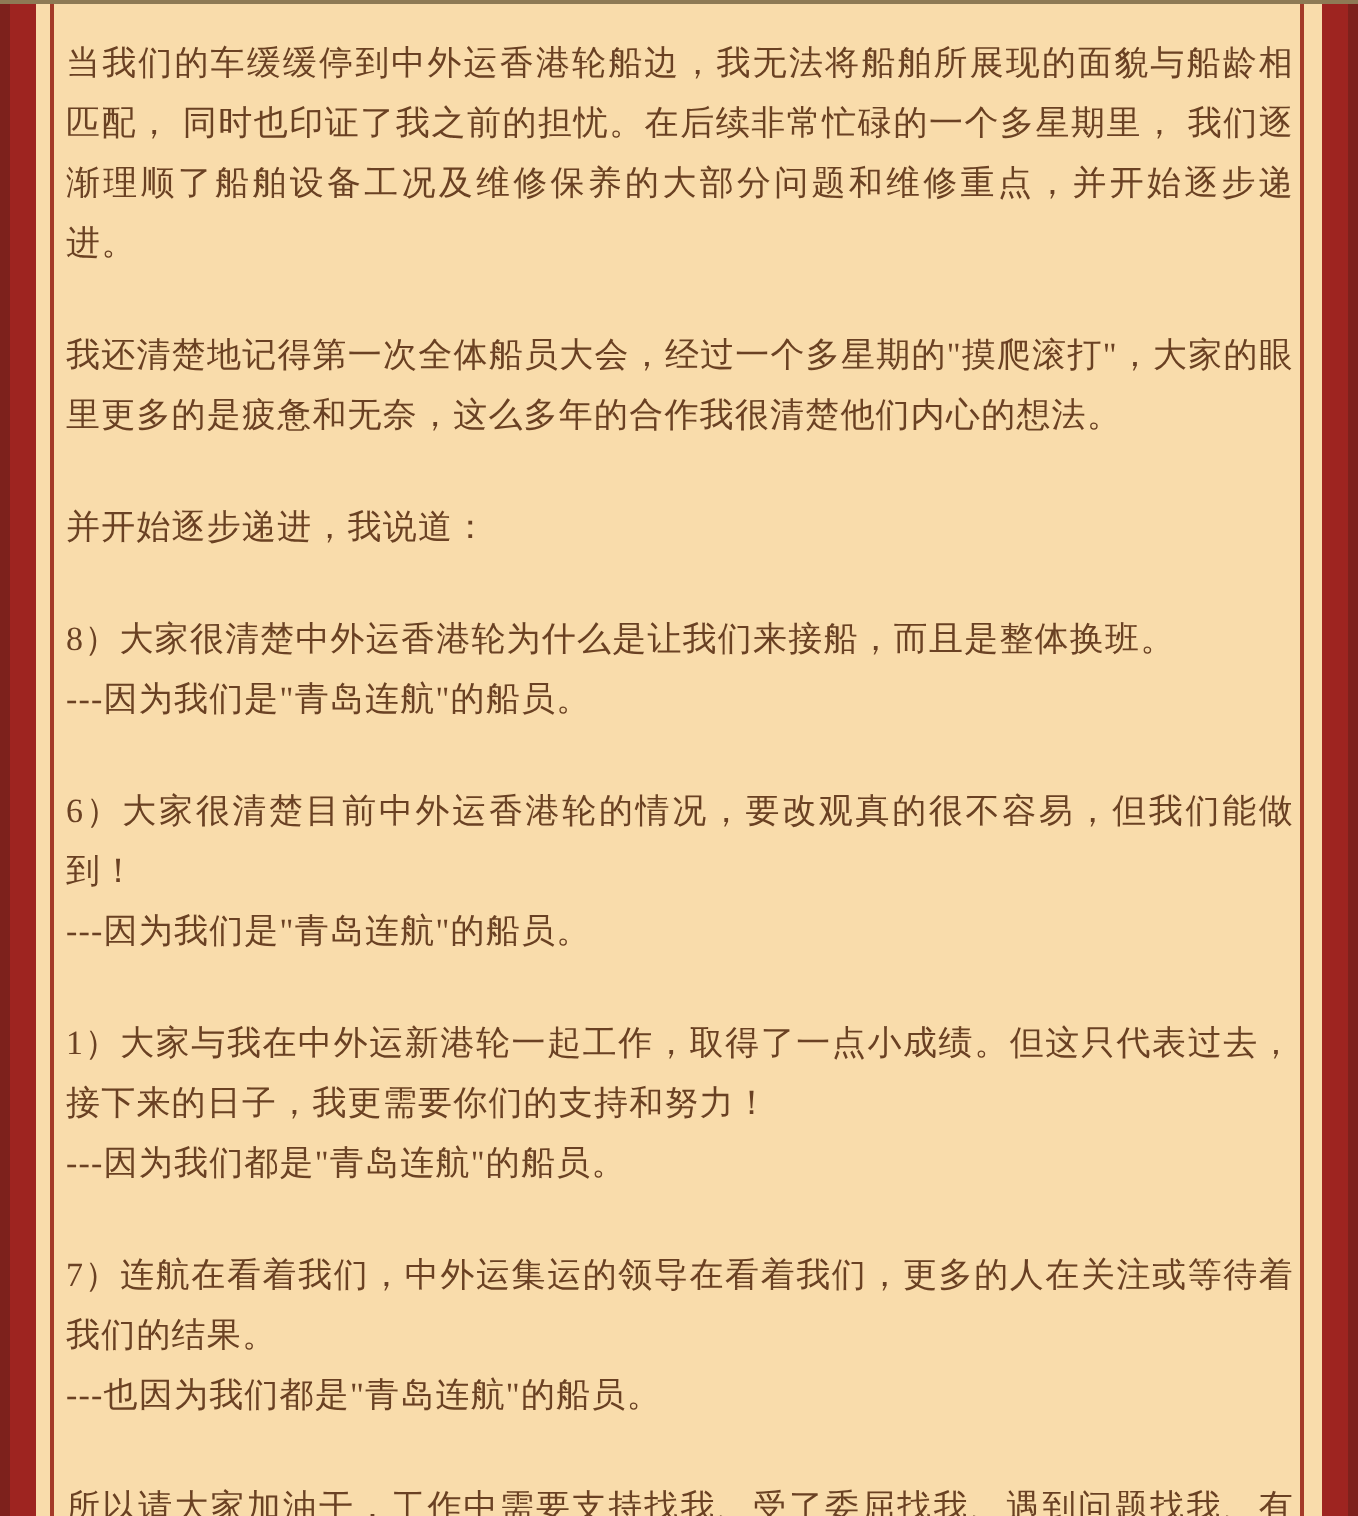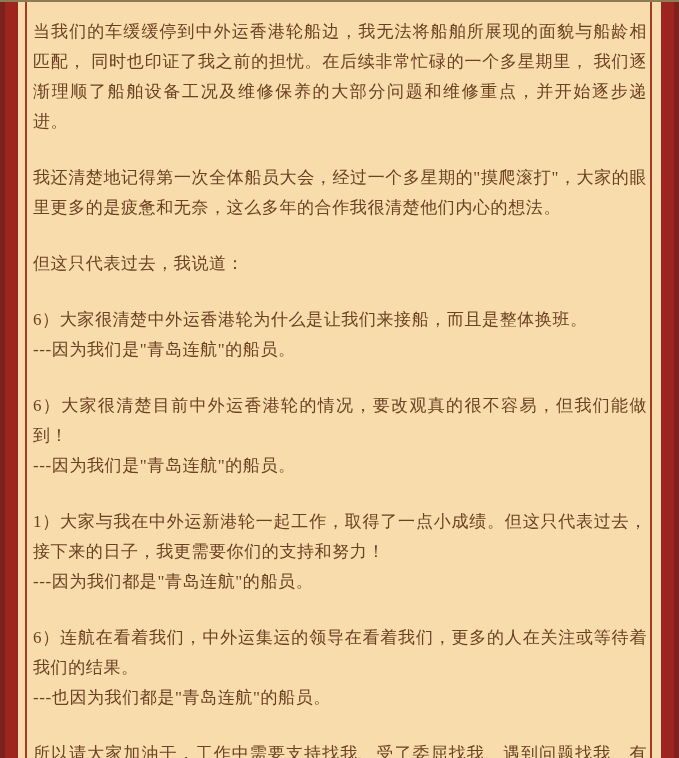--- a/index.html
+++ b/index.html
@@ -72,7 +72,7 @@
         <span class="seg">我还清楚地记得第一次全体船员大会，经过一个多星期的"摸爬滚打"，大家的眼里更多的是疲惫和无奈，这么多年的合作我很清楚他们内心的想法。</span>
       </p>
       <p class="para">
-        <span class="seg">但这只代表过去，我说道：</span>
+        <span class="seg">并开始逐步递进，我说道：</span>
       </p>
       <p class="para">
         <span class="seg">6）大家很清楚中外运香港轮为什么是让我们来接船，而且是整体换班。</span>

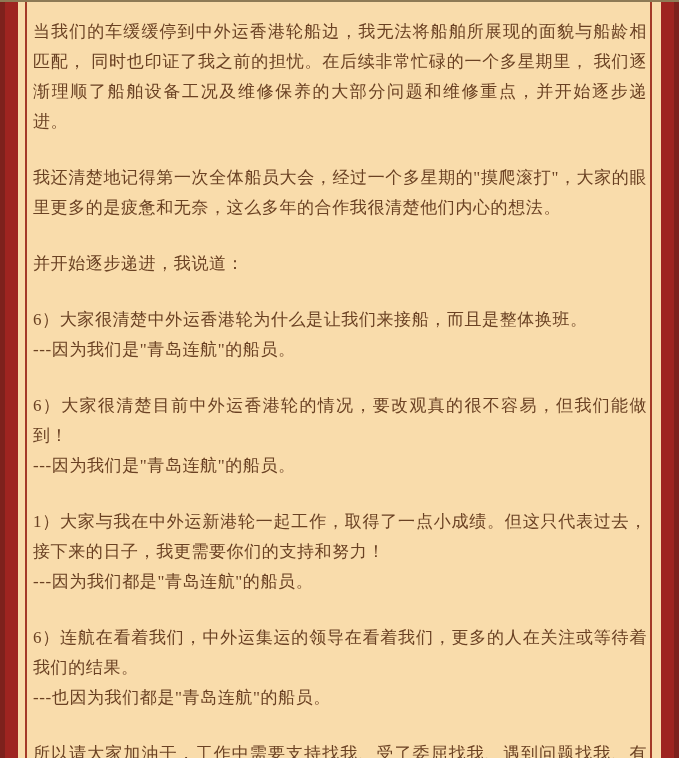--- a/index.html
+++ b/index.html
@@ -75,7 +75,7 @@
         <span class="seg">并开始逐步递进，我说道：</span>
       </p>
       <p class="para">
-        <span class="seg">6）大家很清楚中外运香港轮为什么是让我们来接船，而且是整体换班。</span>
+        <span class="seg">8）大家很清楚中外运香港轮为什么是让我们来接船，而且是整体换班。</span>
         <span class="seg">---因为我们是"青岛连航"的船员。</span>
       </p>
       <p class="para">

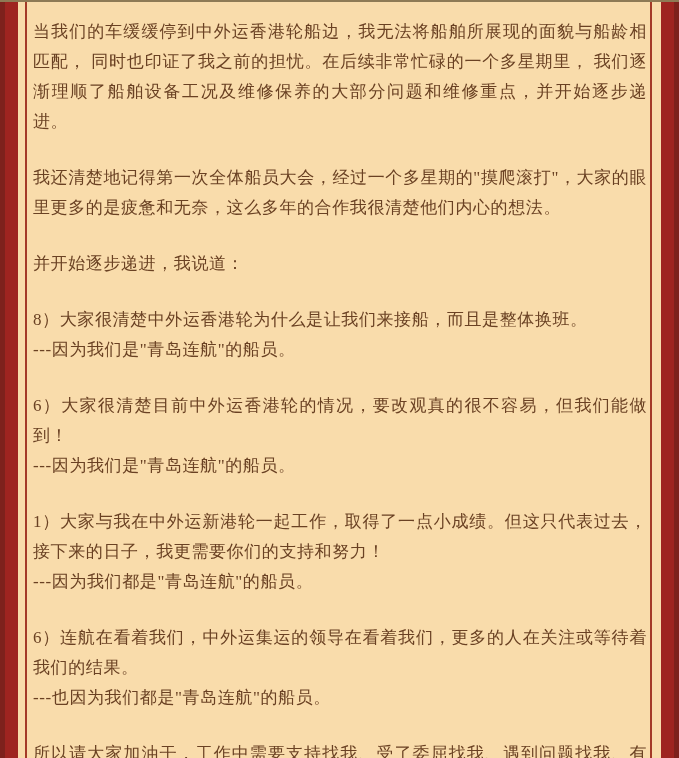--- a/index.html
+++ b/index.html
@@ -87,7 +87,7 @@
         <span class="seg">---因为我们都是"青岛连航"的船员。</span>
       </p>
       <p class="para">
-        <span class="seg">6）连航在看着我们，中外运集运的领导在看着我们，更多的人在关注或等待着我们的结果。</span>
+        <span class="seg">7）连航在看着我们，中外运集运的领导在看着我们，更多的人在关注或等待着我们的结果。</span>
         <span class="seg">---也因为我们都是"青岛连航"的船员。</span>
       </p>
       <p class="para">

